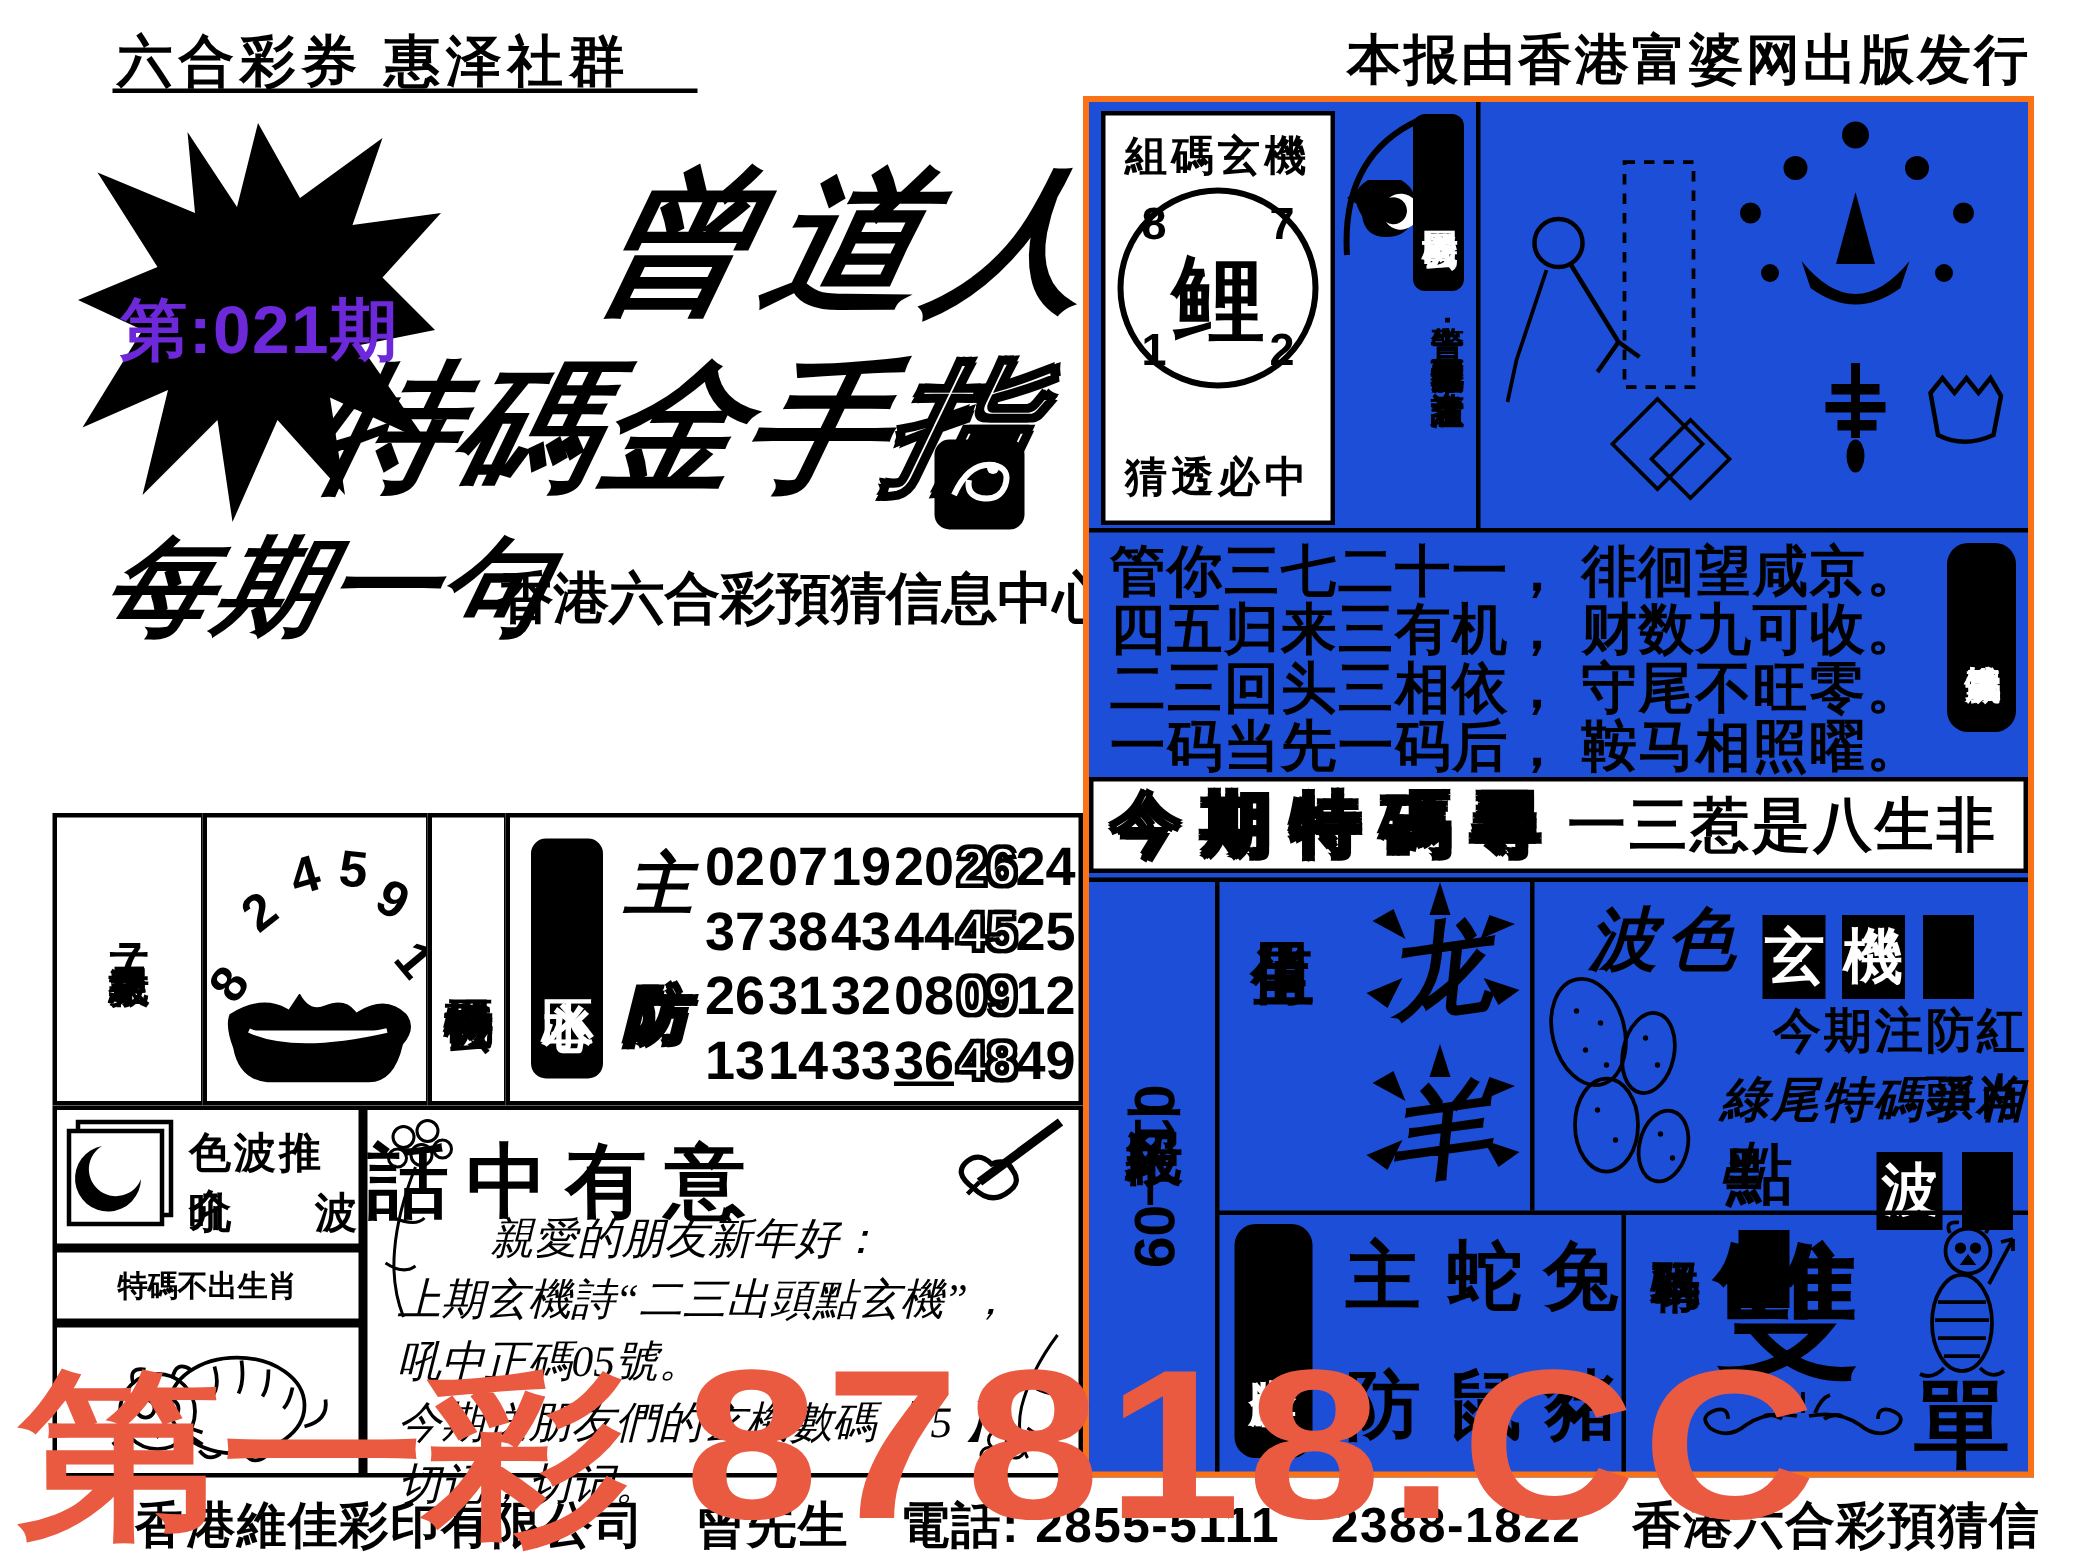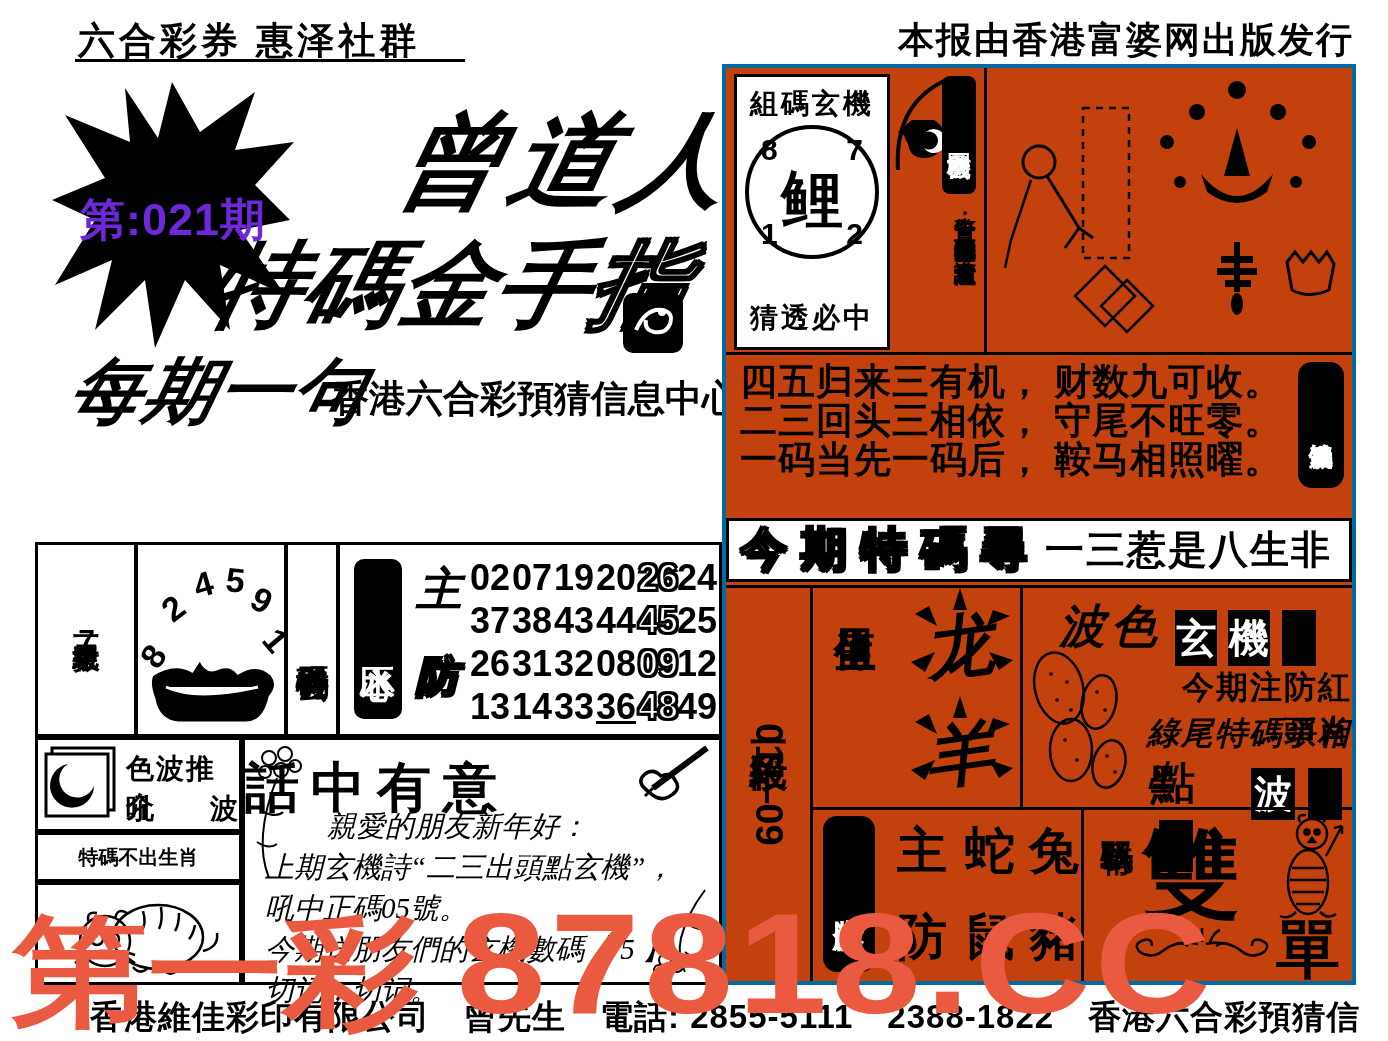--- a/index.html
+++ b/index.html
@@ -7,7 +7,7 @@
         font-family:"Liberation Sans",sans-serif;color:#000;}
   .abs{position:absolute;}
   .b3{border:3px solid #000;box-sizing:border-box;background:#fff;}
-  .b4{border:4px solid #0369a1;box-sizing:border-box;background:#c2410c;}
+  .b4{border:4px solid #f97316;box-sizing:border-box;background:#1d4ed8;}
   .bold{font-weight:bold;}
   .heavy{font-weight:900;}
   .vtext{writing-mode:vertical-rl;text-orientation:upright;}

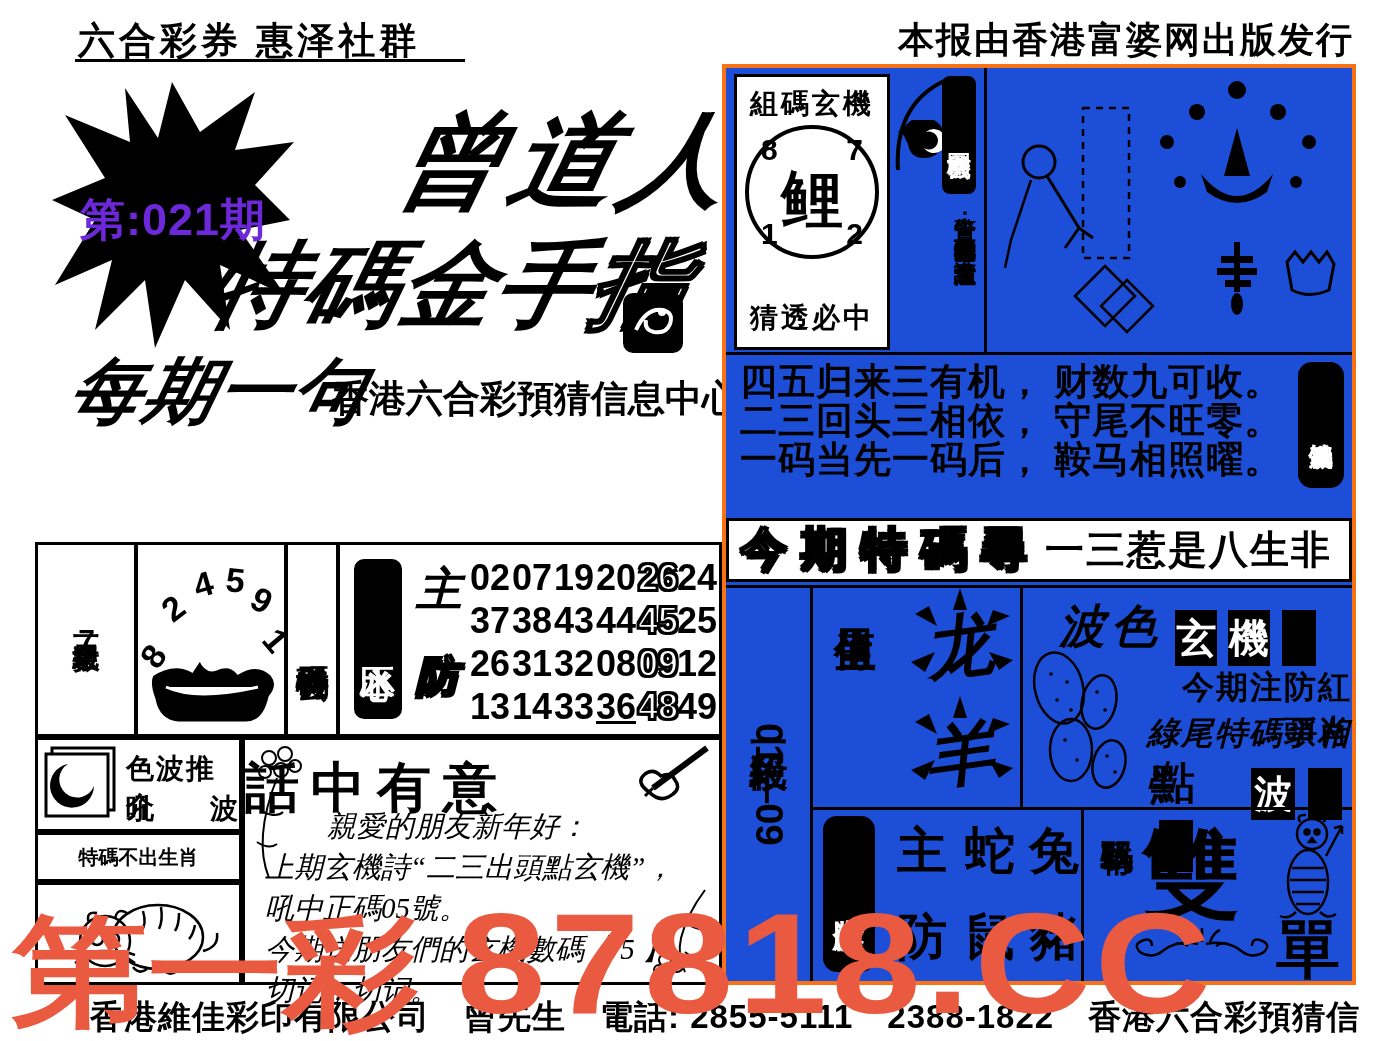--- a/index.html
+++ b/index.html
@@ -233,6 +233,7 @@
     <div class="line" style="left:0;top:284px;width:626px;height:3px;"></div>
 
     <div class="abs heavy serify" style="left:14px;top:294px;width:556px;font-size:37px;line-height:39px;letter-spacing:1px;">
+      <div>管你三七二十一， 徘徊望咸京。</div>
       <div>四五归来三有机， 财数九可收。</div>
       <div>二三回头三相依， 守尾不旺零。</div>
       <div>一码当先一码后， 鞍马相照曜。</div>

